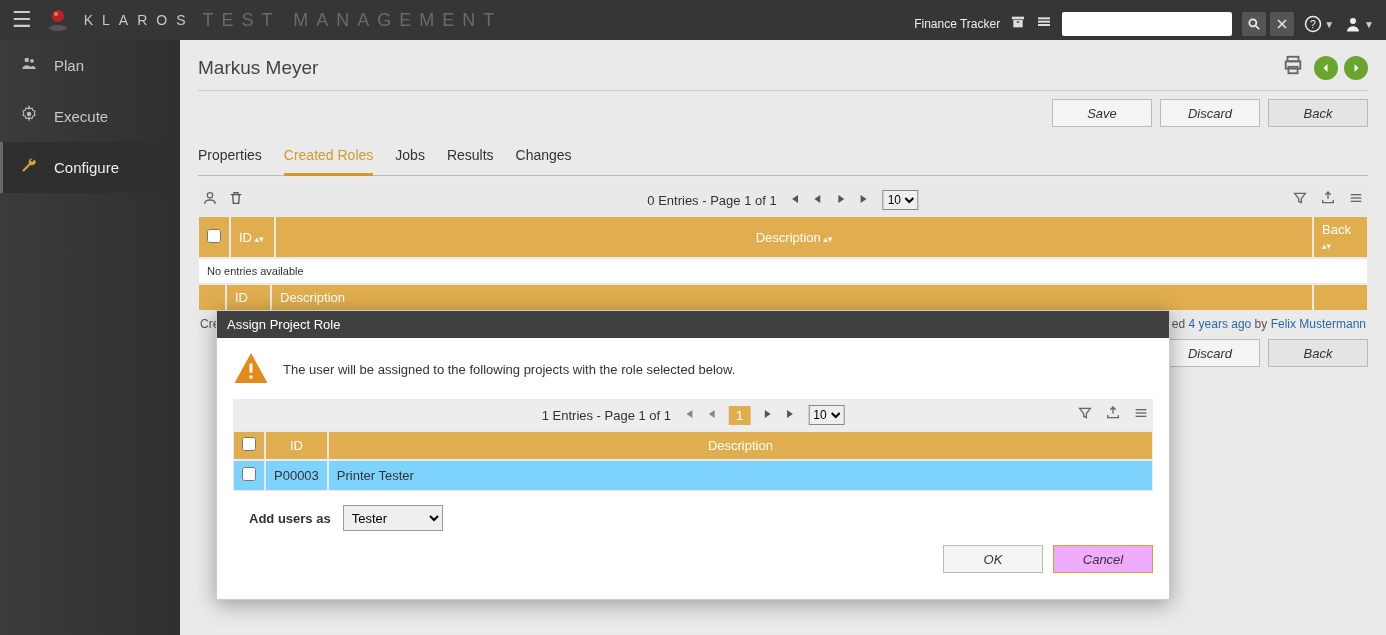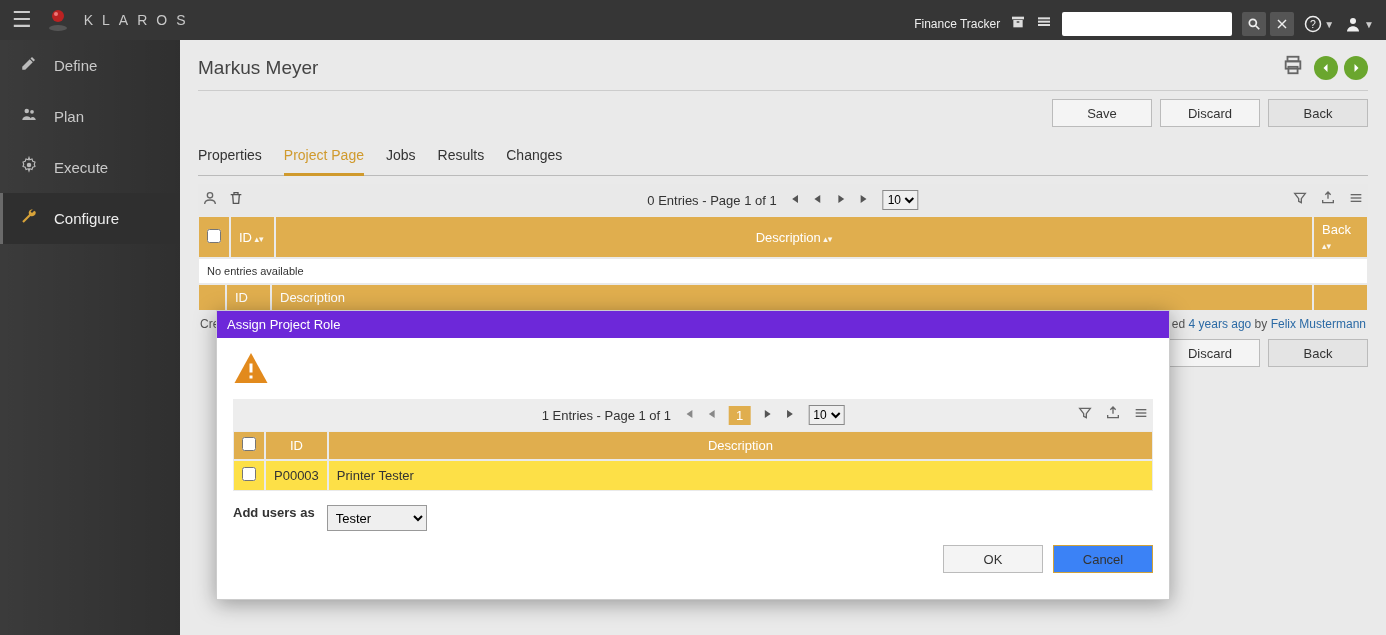--- a/index.html
+++ b/index.html
@@ -89,6 +89,7 @@
     </svg>
   </span>
   <span class="brand">KLAROS</span>
+  <span class="brand-sub">TEST MANAGEMENT</span>
   <div class="top-right">
     <span class="top-label">Finance Tracker</span>
     <span class="top-icon">

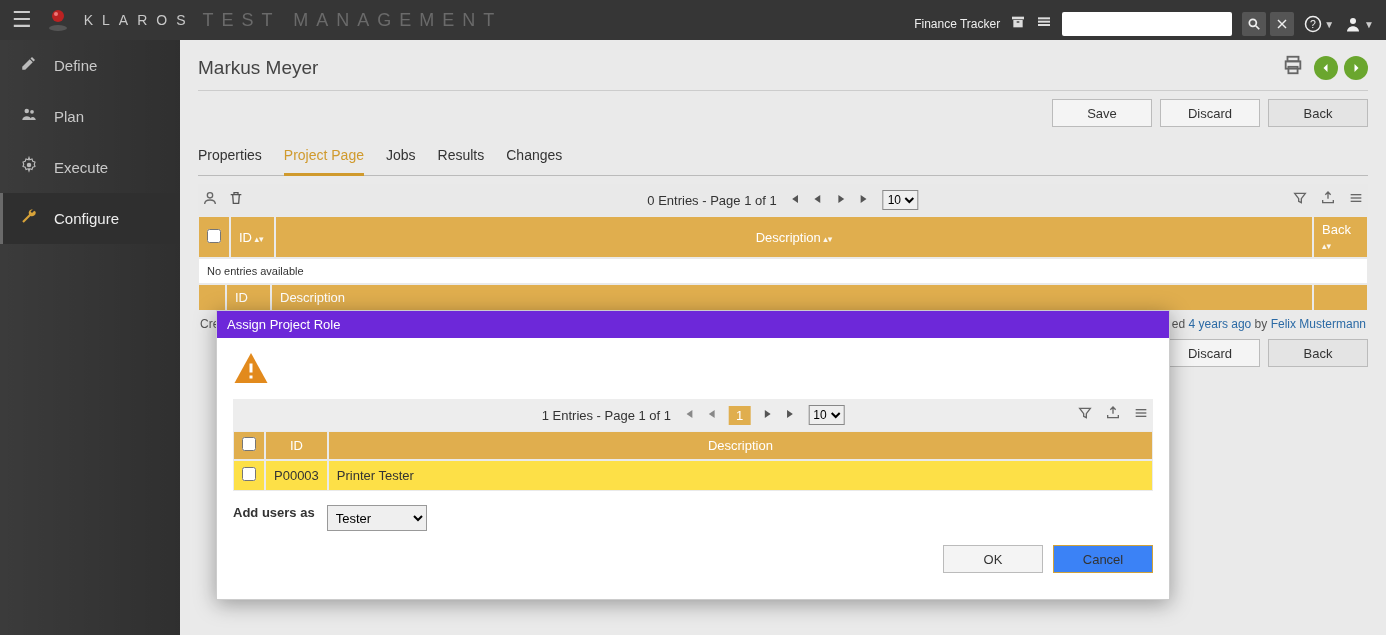--- a/index.html
+++ b/index.html
@@ -137,13 +137,6 @@
 </div>
 
 <div class="sidebar">
-  <div class="side-item">
-    <span class="side-icon"><svg width="18" height="18" viewBox="0 0 24 24" fill="#bbb">
-          <path d="M3 17l10-10 4 4-10 10H3v-4z"></path>
-          <path d="M14 6l4 4 2-2-4-4-2 2z"></path>
-        </svg></span>
-    <span>Define</span>
-  </div>
   <div class="side-item">
     <span class="side-icon"><svg width="18" height="18" viewBox="0 0 24 24" fill="#bbb">
           <circle cx="9" cy="8" r="3"></circle>

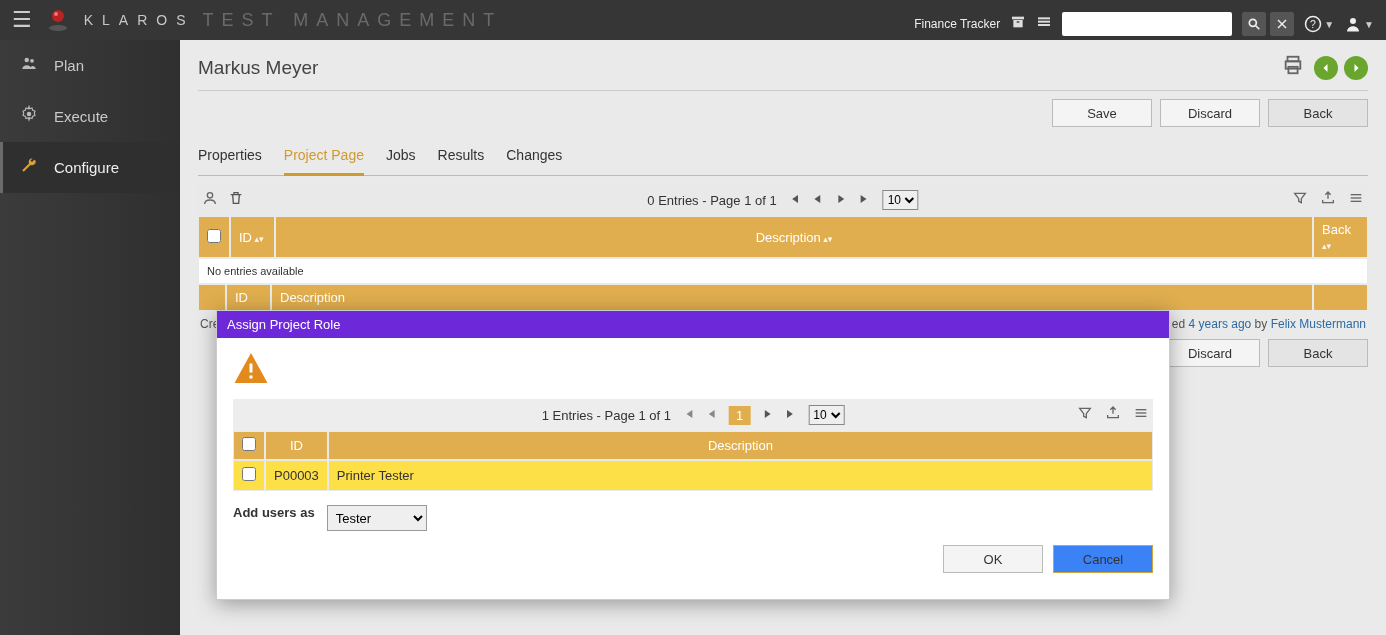--- a/index.html
+++ b/index.html
@@ -32,7 +32,7 @@
   .print-icon { font-size:22px; color:#666; margin-left:auto; margin-right:4px; }
 
   .btn-row { display:flex; justify-content:flex-end; gap:8px; padding:8px 0 12px 0; }
-  .btn { min-width:100px; height:28px; background:#f4f4f4; border:1px solid #bbb; display:flex; align-items:center; justify-content:center; font-size:13px; cursor:pointer; }
+  .btn { min-width:100px; height:28px; background:#f4f4f4; border:1px solid #bbb; display:flex; align-items:center; justify-content:center; font-size:13px; cursor:pointer;font-style:italic; }
   .btn.primary { background:#e4e4e4; font-weight:500; }
 
   .tabs { display:flex; gap:22px; border-bottom:1px solid #bbb; padding: 0 0 0 0; }

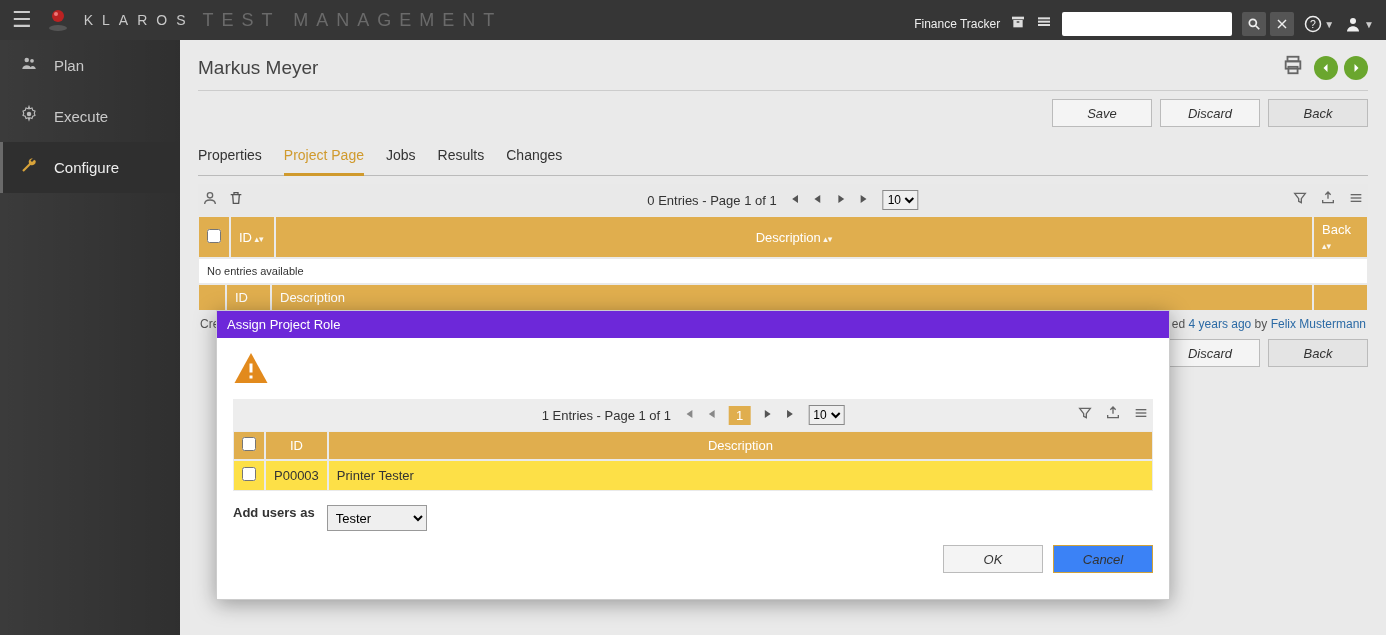--- a/index.html
+++ b/index.html
@@ -191,7 +191,7 @@
 
   <div class="tabs">
     <div class="tab">Properties</div>
-    <div class="tab active">Project Page</div>
+    <div class="tab active">Created Roles</div>
     <div class="tab">Jobs</div>
     <div class="tab">Results</div>
     <div class="tab">Changes</div>

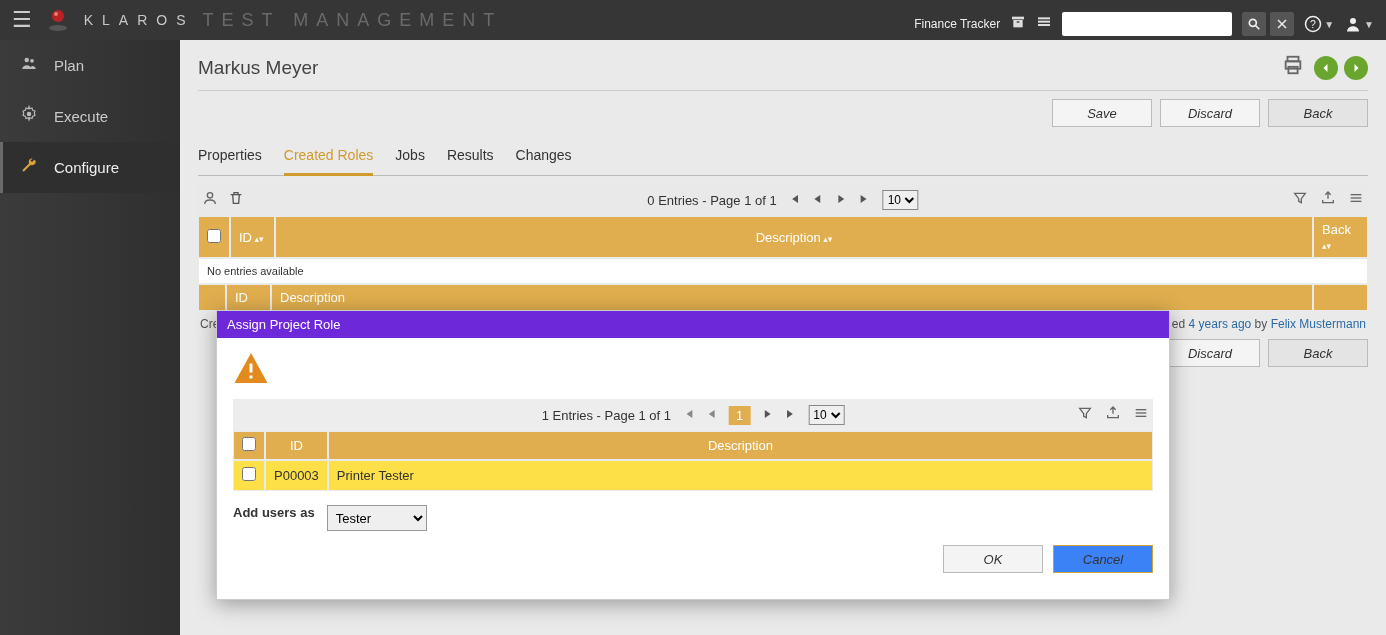--- a/index.html
+++ b/index.html
@@ -60,7 +60,7 @@
 
   
   .modal { position:absolute; left:216px; top:310px; width:954px; background:#fff; box-shadow:0 4px 20px rgba(0,0,0,.35); border:1px solid #ccc; }
-  .modal-title { background:#6d28d9; color:#fff; font-size:13px; padding:6px 10px; }
+  .modal-title { background:#404040; color:#fff; font-size:13px; padding:6px 10px; }
   .modal-body { padding:6px 0 12px 0; }
   .warn-row { display:flex; align-items:center; gap:14px; padding:6px 16px 10px 16px; }
   .warn-icon { color:#e28a1d; }

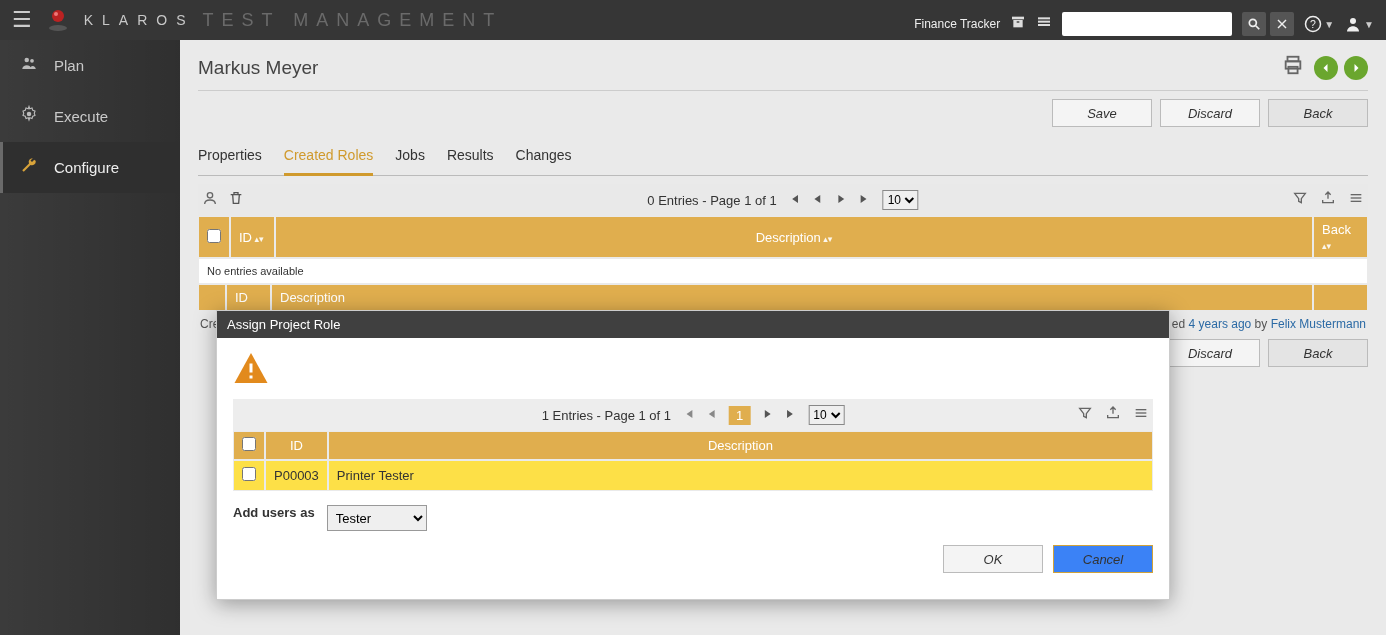--- a/index.html
+++ b/index.html
@@ -292,6 +292,7 @@
             <rect x="11" y="17" width="2" height="2" fill="#fff"></rect>
           </svg>
       </span>
+      <span>The user will be assigned to the following projects with the role selected below.</span>
     </div>
 
     <div class="inner">

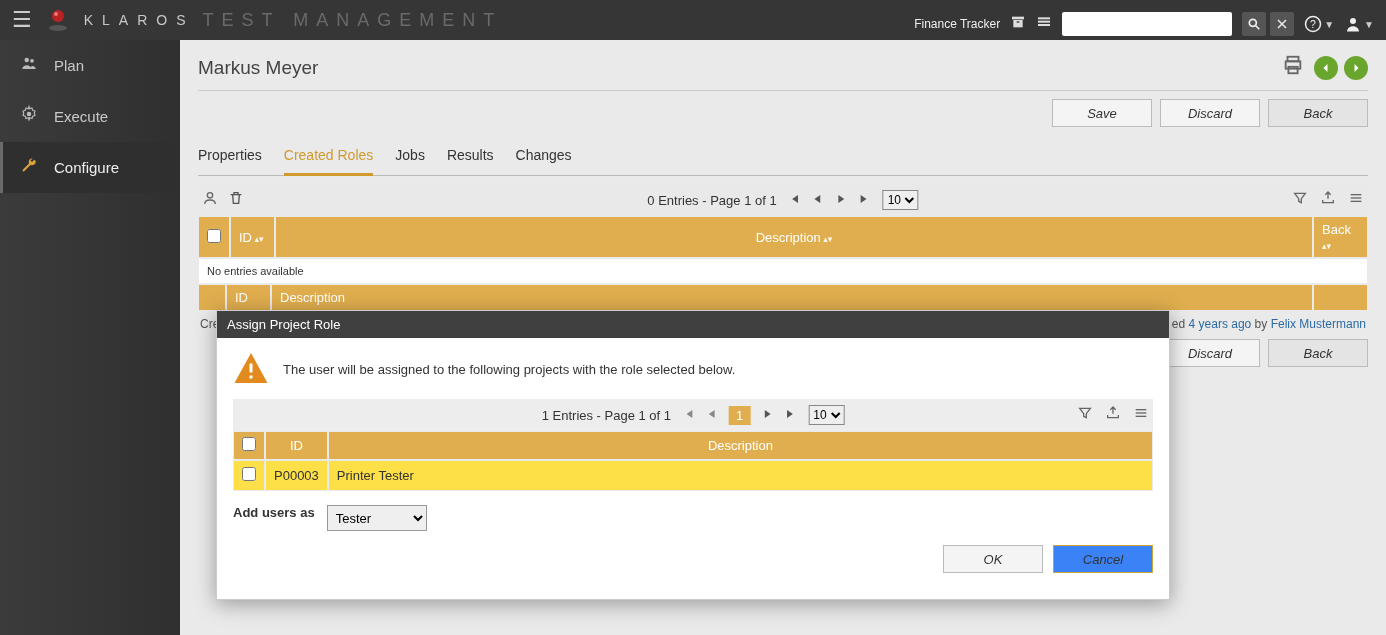--- a/index.html
+++ b/index.html
@@ -50,7 +50,7 @@
   table.datatable { width:100%; border-collapse:separate; border-spacing:0 0; }
   table.datatable th { background:#e0ae4e; color:#fff; font-weight:500; padding:5px 8px; font-size:13px; text-align:left; border:1px solid #eaeaea; }
   table.datatable th.chk { width:28px; text-align:center; }
-  table.datatable td { background:#fde047; padding:6px 8px; border:1px solid #eaeaea; font-size:13px; }
+  table.datatable td { background:#7dd3fc; padding:6px 8px; border:1px solid #eaeaea; font-size:13px; }
   .noentries { background:#fff; padding:6px 8px; font-size:11px; border:1px solid #eaeaea; }
   .footer-row th { background:#e0ae4e; color:#fff; padding:5px 8px; font-size:13px; text-align:center; border:1px solid #eaeaea; font-weight:500; }
 

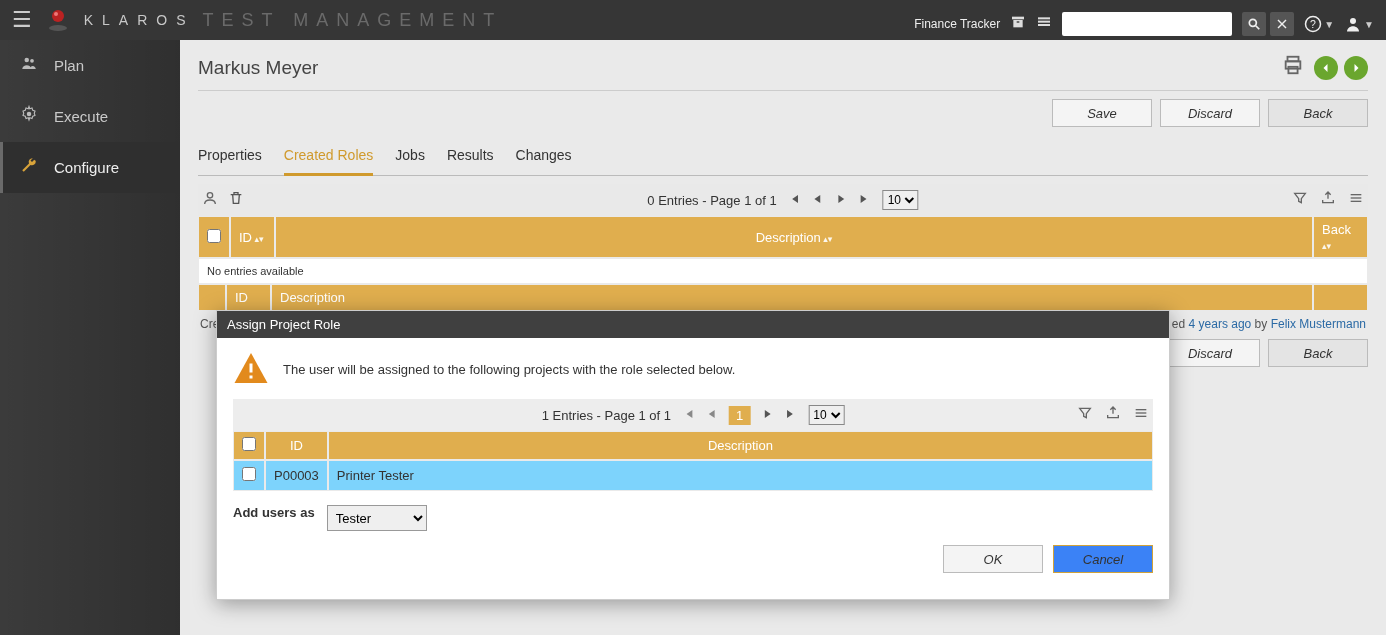--- a/index.html
+++ b/index.html
@@ -68,7 +68,7 @@
   .modal .toolbar2 { background:#ededed; }
   .modal table.datatable th { background:#e0ae4e; }
   .modal table.datatable td.chk { width:28px; text-align:center; }
-  .addusers { display:flex; align-items:flex-start; gap:12px; padding:14px 0 8px 0; font-weight:600; font-size:13px; }
+  .addusers { display:flex; align-items:center; gap:12px; padding:14px 0 8px 0; font-weight:600; font-size:13px;margin-left:16px; }
   .role-select { width:100px; height:26px; border:1px solid #999; font-size:13px; padding:2px 4px; }
   .modal-actions { display:flex; justify-content:flex-end; gap:10px; padding:6px 16px 14px 16px; }
   .btn.cancel { border:1px solid #d0a23a; background:#3b82f6; }

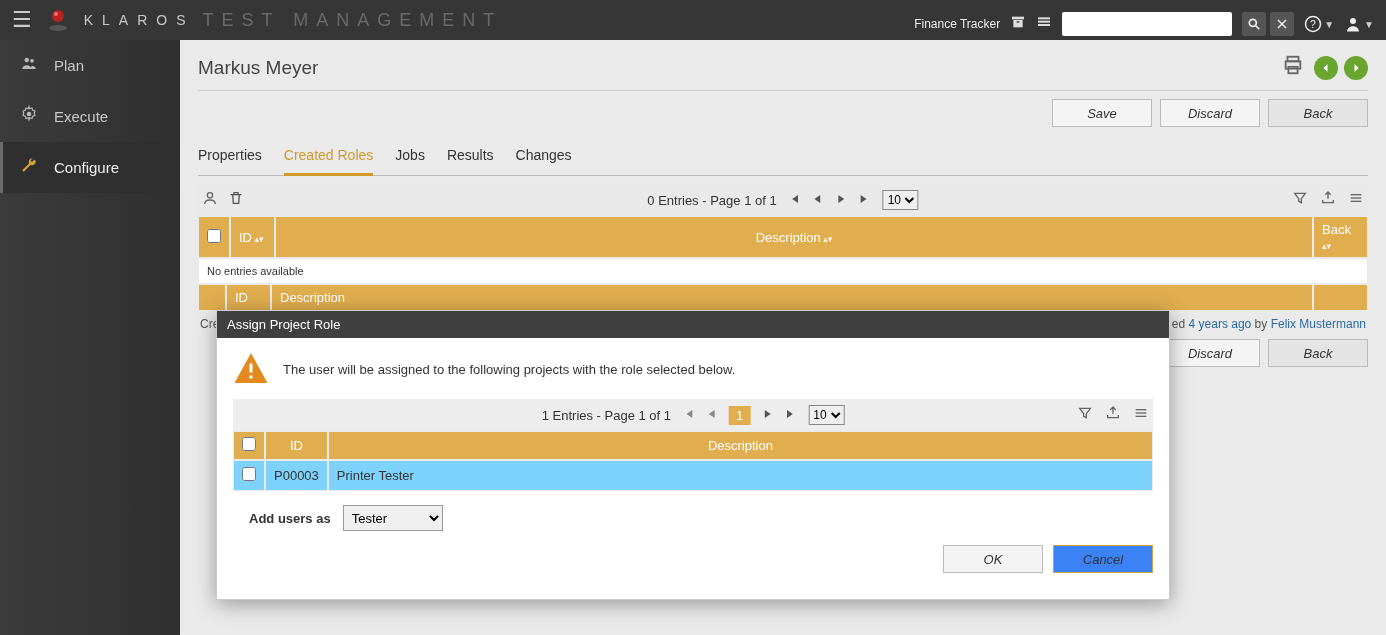--- a/index.html
+++ b/index.html
@@ -71,7 +71,7 @@
   .addusers { display:flex; align-items:center; gap:12px; padding:14px 0 8px 0; font-weight:600; font-size:13px;margin-left:16px; }
   .role-select { width:100px; height:26px; border:1px solid #999; font-size:13px; padding:2px 4px; }
   .modal-actions { display:flex; justify-content:flex-end; gap:10px; padding:6px 16px 14px 16px; }
-  .btn.cancel { border:1px solid #d0a23a; background:#3b82f6; }
+  .btn.cancel { border:1px solid #d0a23a; background:#f0abfc; }
 
   .sort-ind::after{ content:' \25B4\25BE'; font-size:9px; color:#fff; opacity:.9;}
   input[type=checkbox]{ width:14px; height:14px; }

